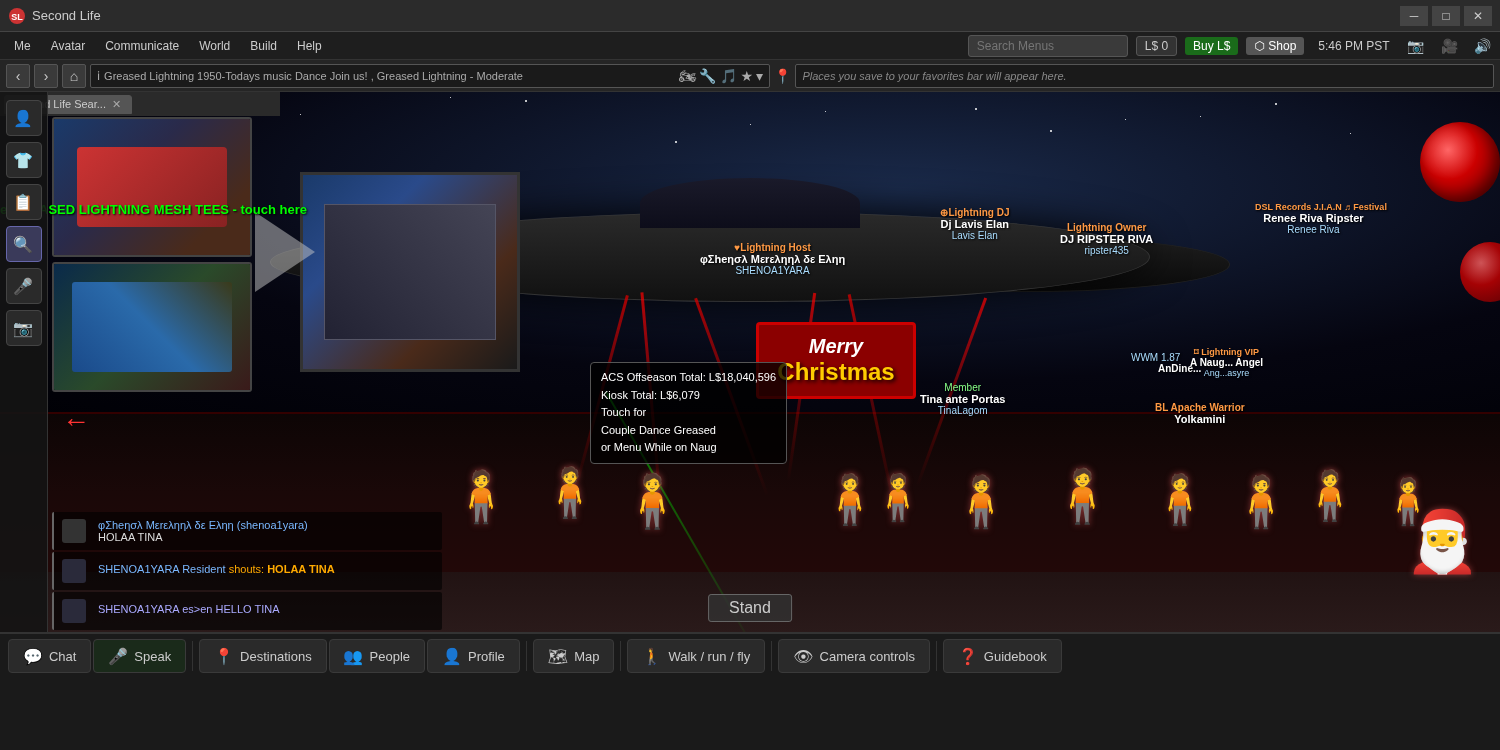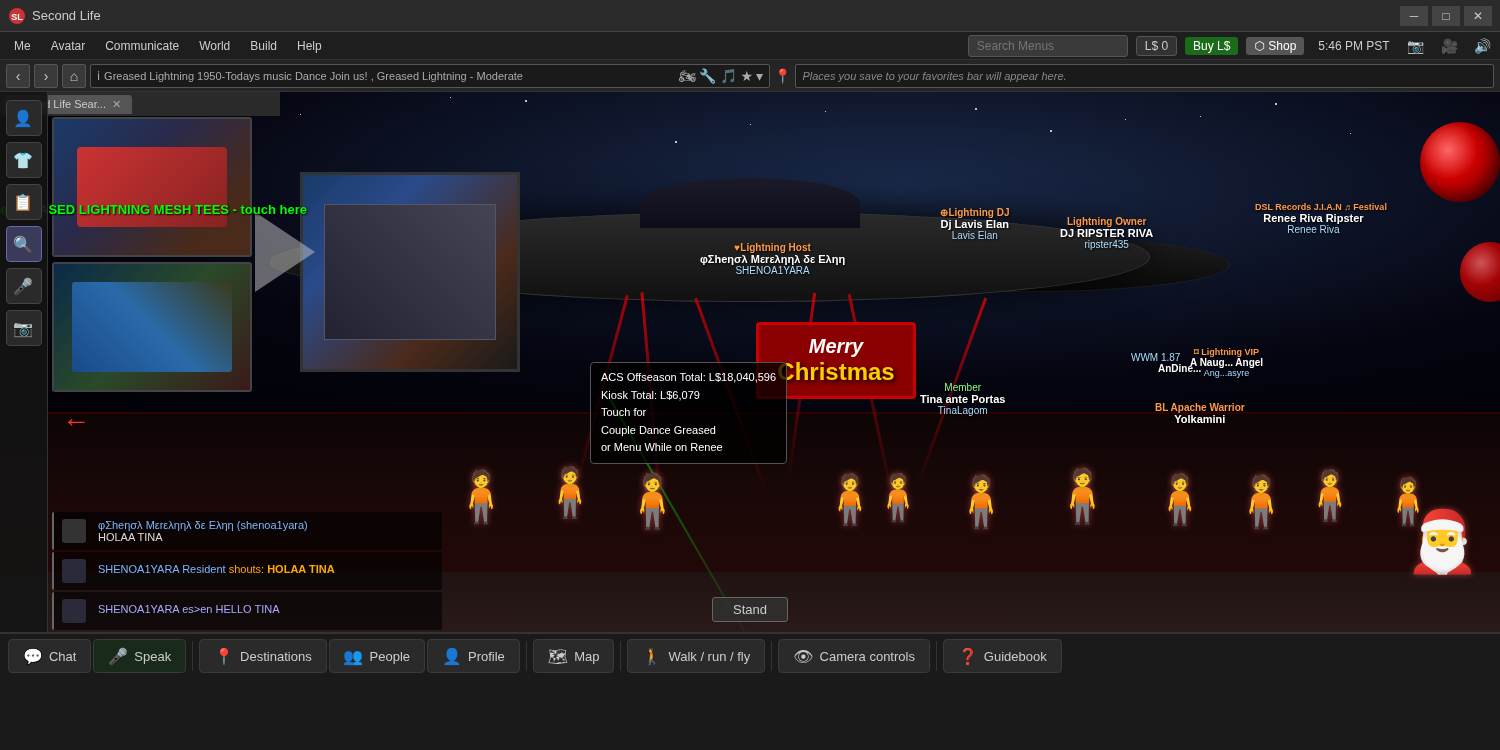--- a/index.html
+++ b/index.html
@@ -352,7 +352,7 @@
     <div class="nametag-name">Dj Lavis Elan</div>
     <div class="nametag-sub">Lavis Elan</div>
   </div>
-  <div class="nametag" style="left:1060px;top:124px;">
+  <div class="nametag" style="left:1060px;top:130px;">
     <div class="nametag-title">Lightning Owner</div>
     <div class="nametag-name">DJ RIPSTER RIVA</div>
     <div class="nametag-sub">ripster435</div>

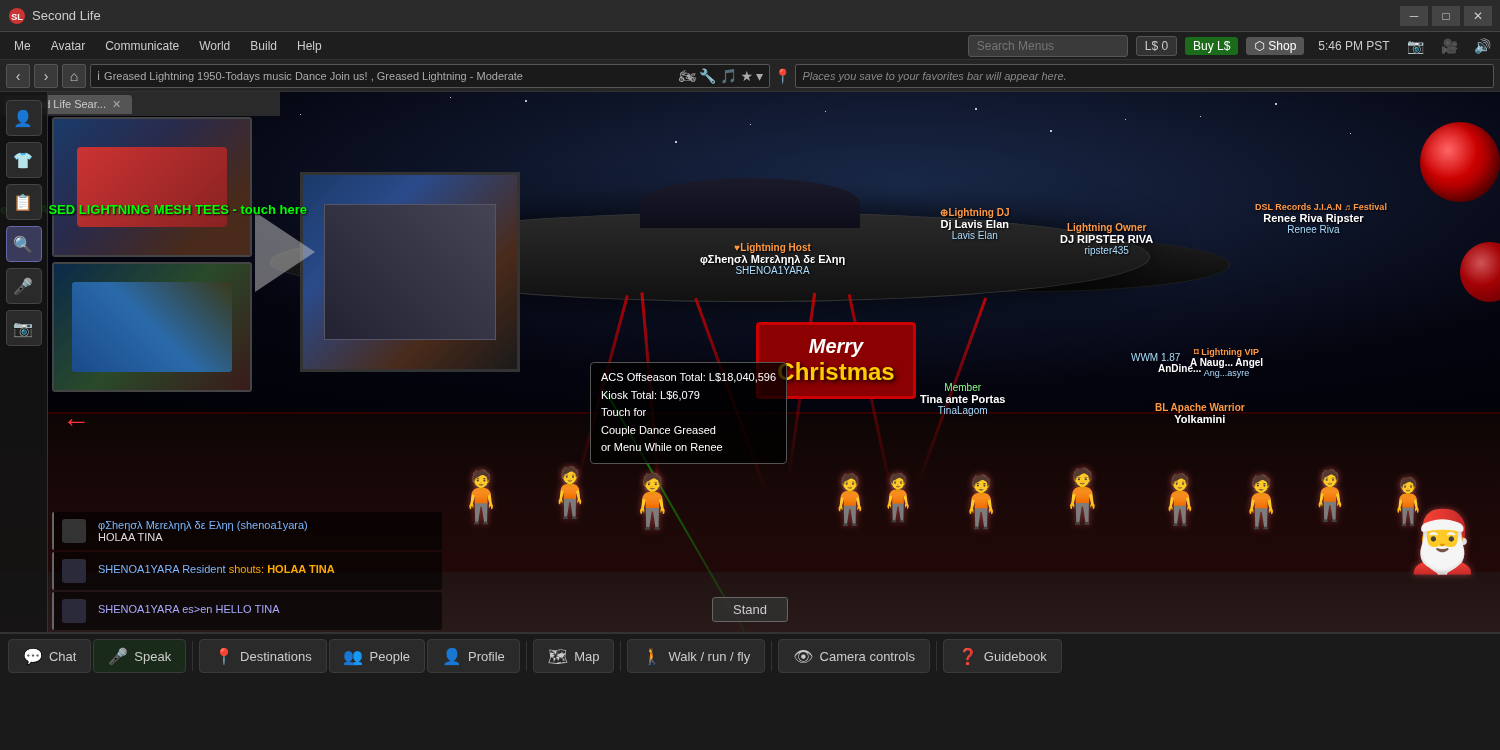--- a/index.html
+++ b/index.html
@@ -334,7 +334,7 @@
     <div>Kiosk Total: L$6,079</div>
     <div>Touch for</div>
     <div>Couple Dance Greased</div>
-    <div>or Menu While on Renee</div>
+    <div>or Menu While on Naug</div>
   </div>
 
   <div class="xmas-sign" style="right:584px;top:230px;width:160px;">

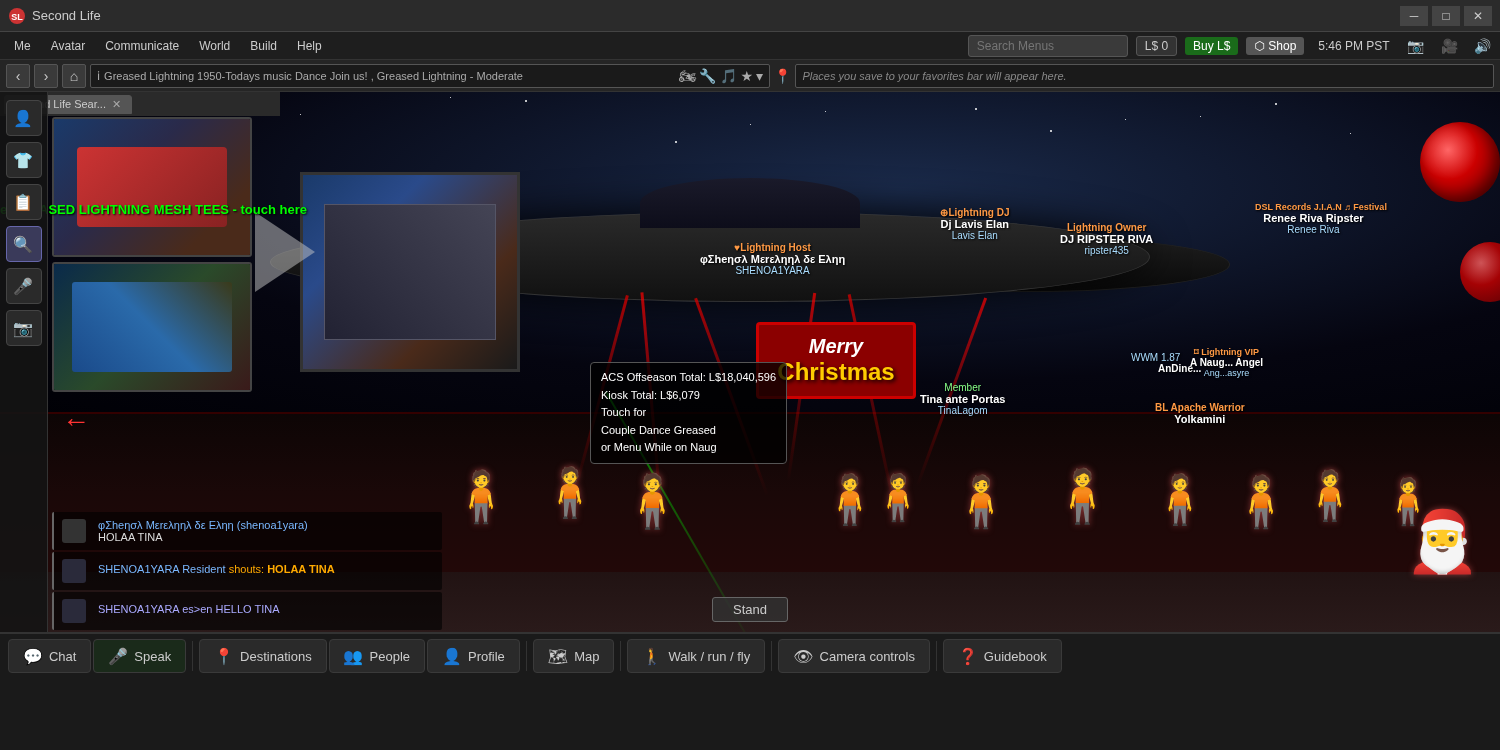--- a/index.html
+++ b/index.html
@@ -129,7 +129,7 @@
     .stand-btn {
       position: absolute; bottom: 10px; left: 50%; transform: translateX(-50%);
       background: rgba(50,50,50,0.8); border: 1px solid #666; color: #ccc;
-      padding: 4px 20px; border-radius: 3px; font-size: 13px; cursor: pointer; z-index: 15;
+      padding: 4px 20px; border-radius: 3px; font-size: 16px; cursor: pointer; z-index: 15;
     }
 
     

